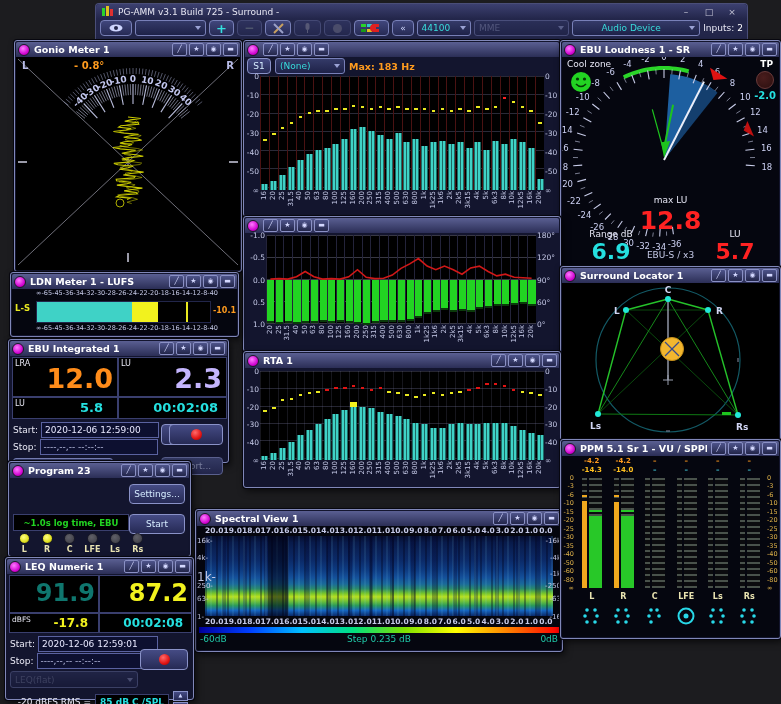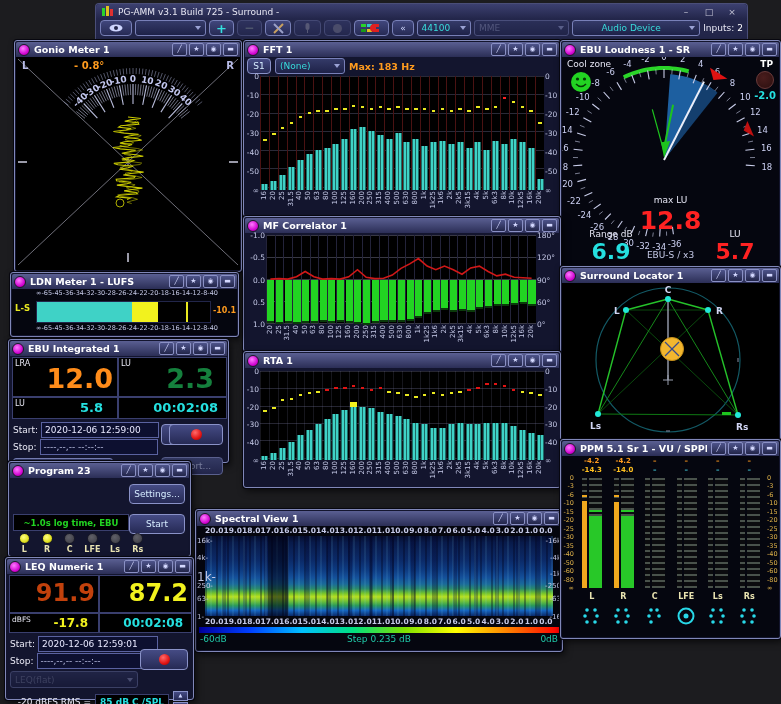--- a/index.html
+++ b/index.html
@@ -273,7 +273,6 @@
   <div class="panel" style="left:243px;top:40px;width:316px;height:175px">
     <div class="phead">
       <span class="power"></span>
-      <span class="ptitle">FFT 1</span>
       <span class="pbtns">
           <span class="pbtn">╱</span>
           <span class="pbtn">★</span>

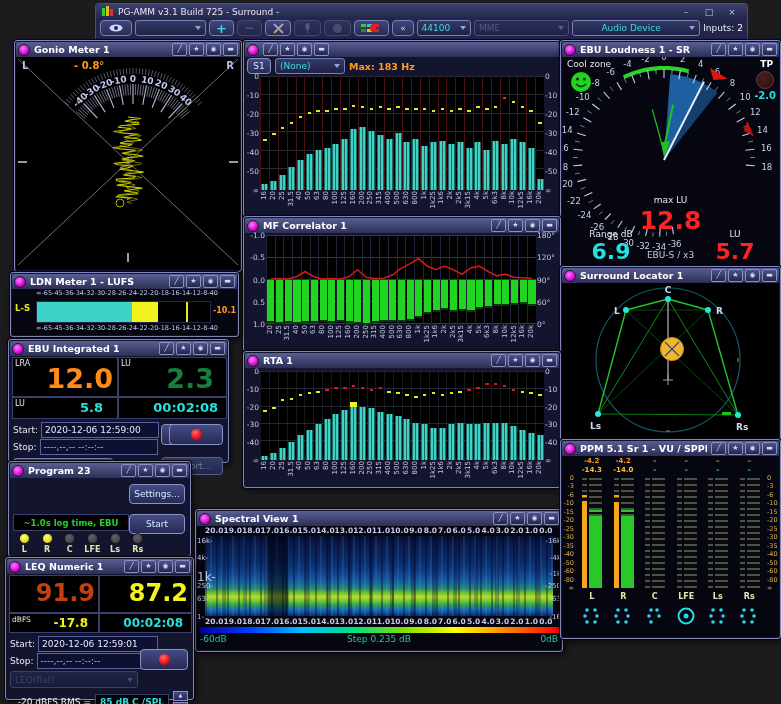--- a/index.html
+++ b/index.html
@@ -667,7 +667,6 @@
   <div class="panel" style="left:243px;top:216px;width:316px;height:134px">
     <div class="phead">
       <span class="power"></span>
-      <span class="ptitle">MF Correlator 1</span>
       <span class="pbtns">
           <span class="pbtn">╱</span>
           <span class="pbtn">★</span>

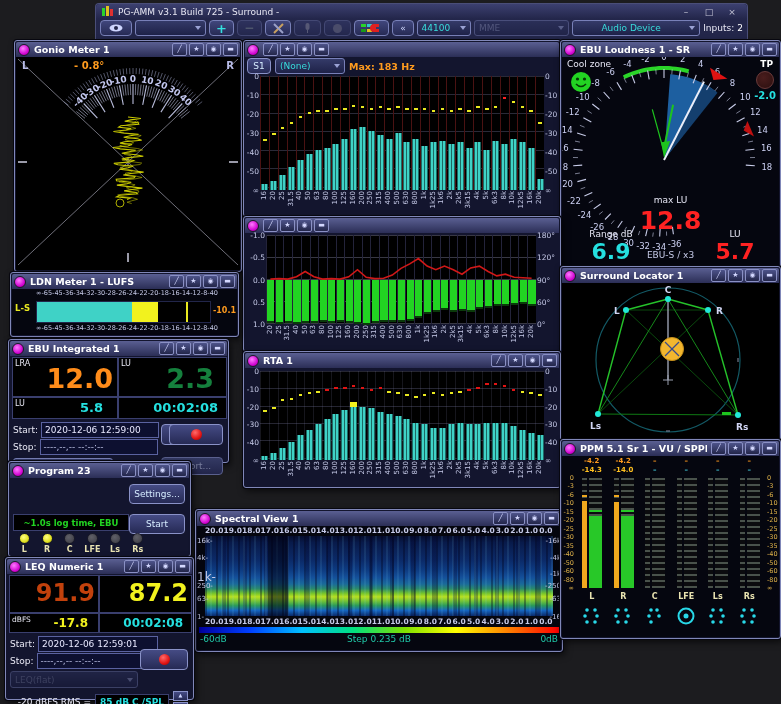--- a/index.html
+++ b/index.html
@@ -967,7 +967,7 @@
       </div>
       <div class="bigcell" style="left:108px;top:1px;width:107px;height:38px">
         <span class="cellcap">LU</span>
-        <div style="position:absolute;right:12px;top:5px;color:#15803d;font-size:27px;font-weight:bold">2.3</div>
+        <div style="position:absolute;right:4px;top:5px;color:#c4b5fd;font-size:27px;font-weight:bold">2.3</div>
       </div>
       <div class="bigcell" style="left:2px;top:41px;width:104px;height:20px">
         <span class="cellcap">LU</span>

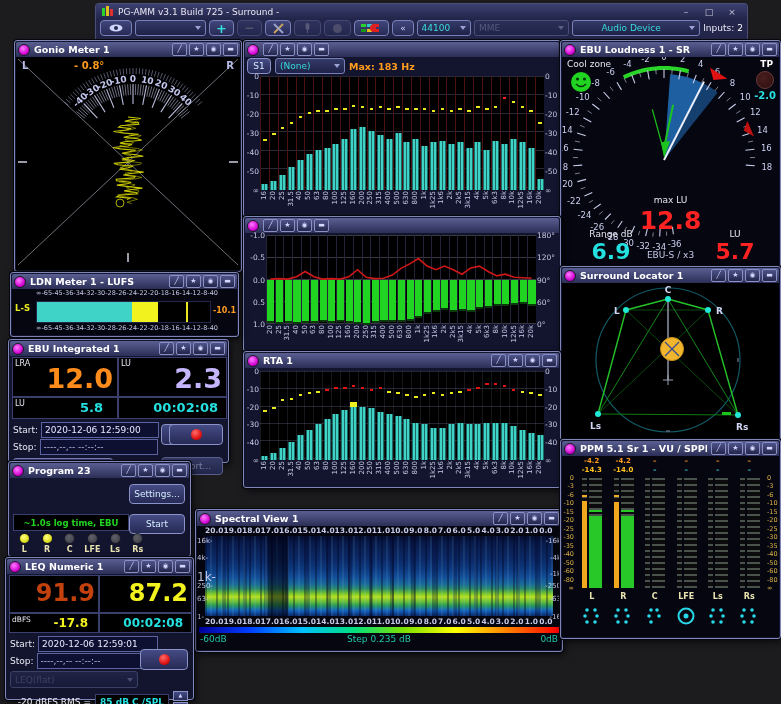--- a/index.html
+++ b/index.html
@@ -1619,7 +1619,7 @@
     </div>
     <div class="pbody">
       <div class="bigcell" style="left:2px;top:1px;width:88px;height:36px">
-        <div style="position:absolute;right:3px;top:3px;color:#c2410c;font-size:24px;font-weight:bold">91.9</div>
+        <div style="position:absolute;right:3px;top:3px;color:#0f766e;font-size:24px;font-weight:bold">91.9</div>
       </div>
       <div class="bigcell" style="left:92px;top:1px;width:91px;height:36px">
         <div style="position:absolute;right:3px;top:3px;color:#f2f21e;font-size:24px;font-weight:bold">87.2</div>

